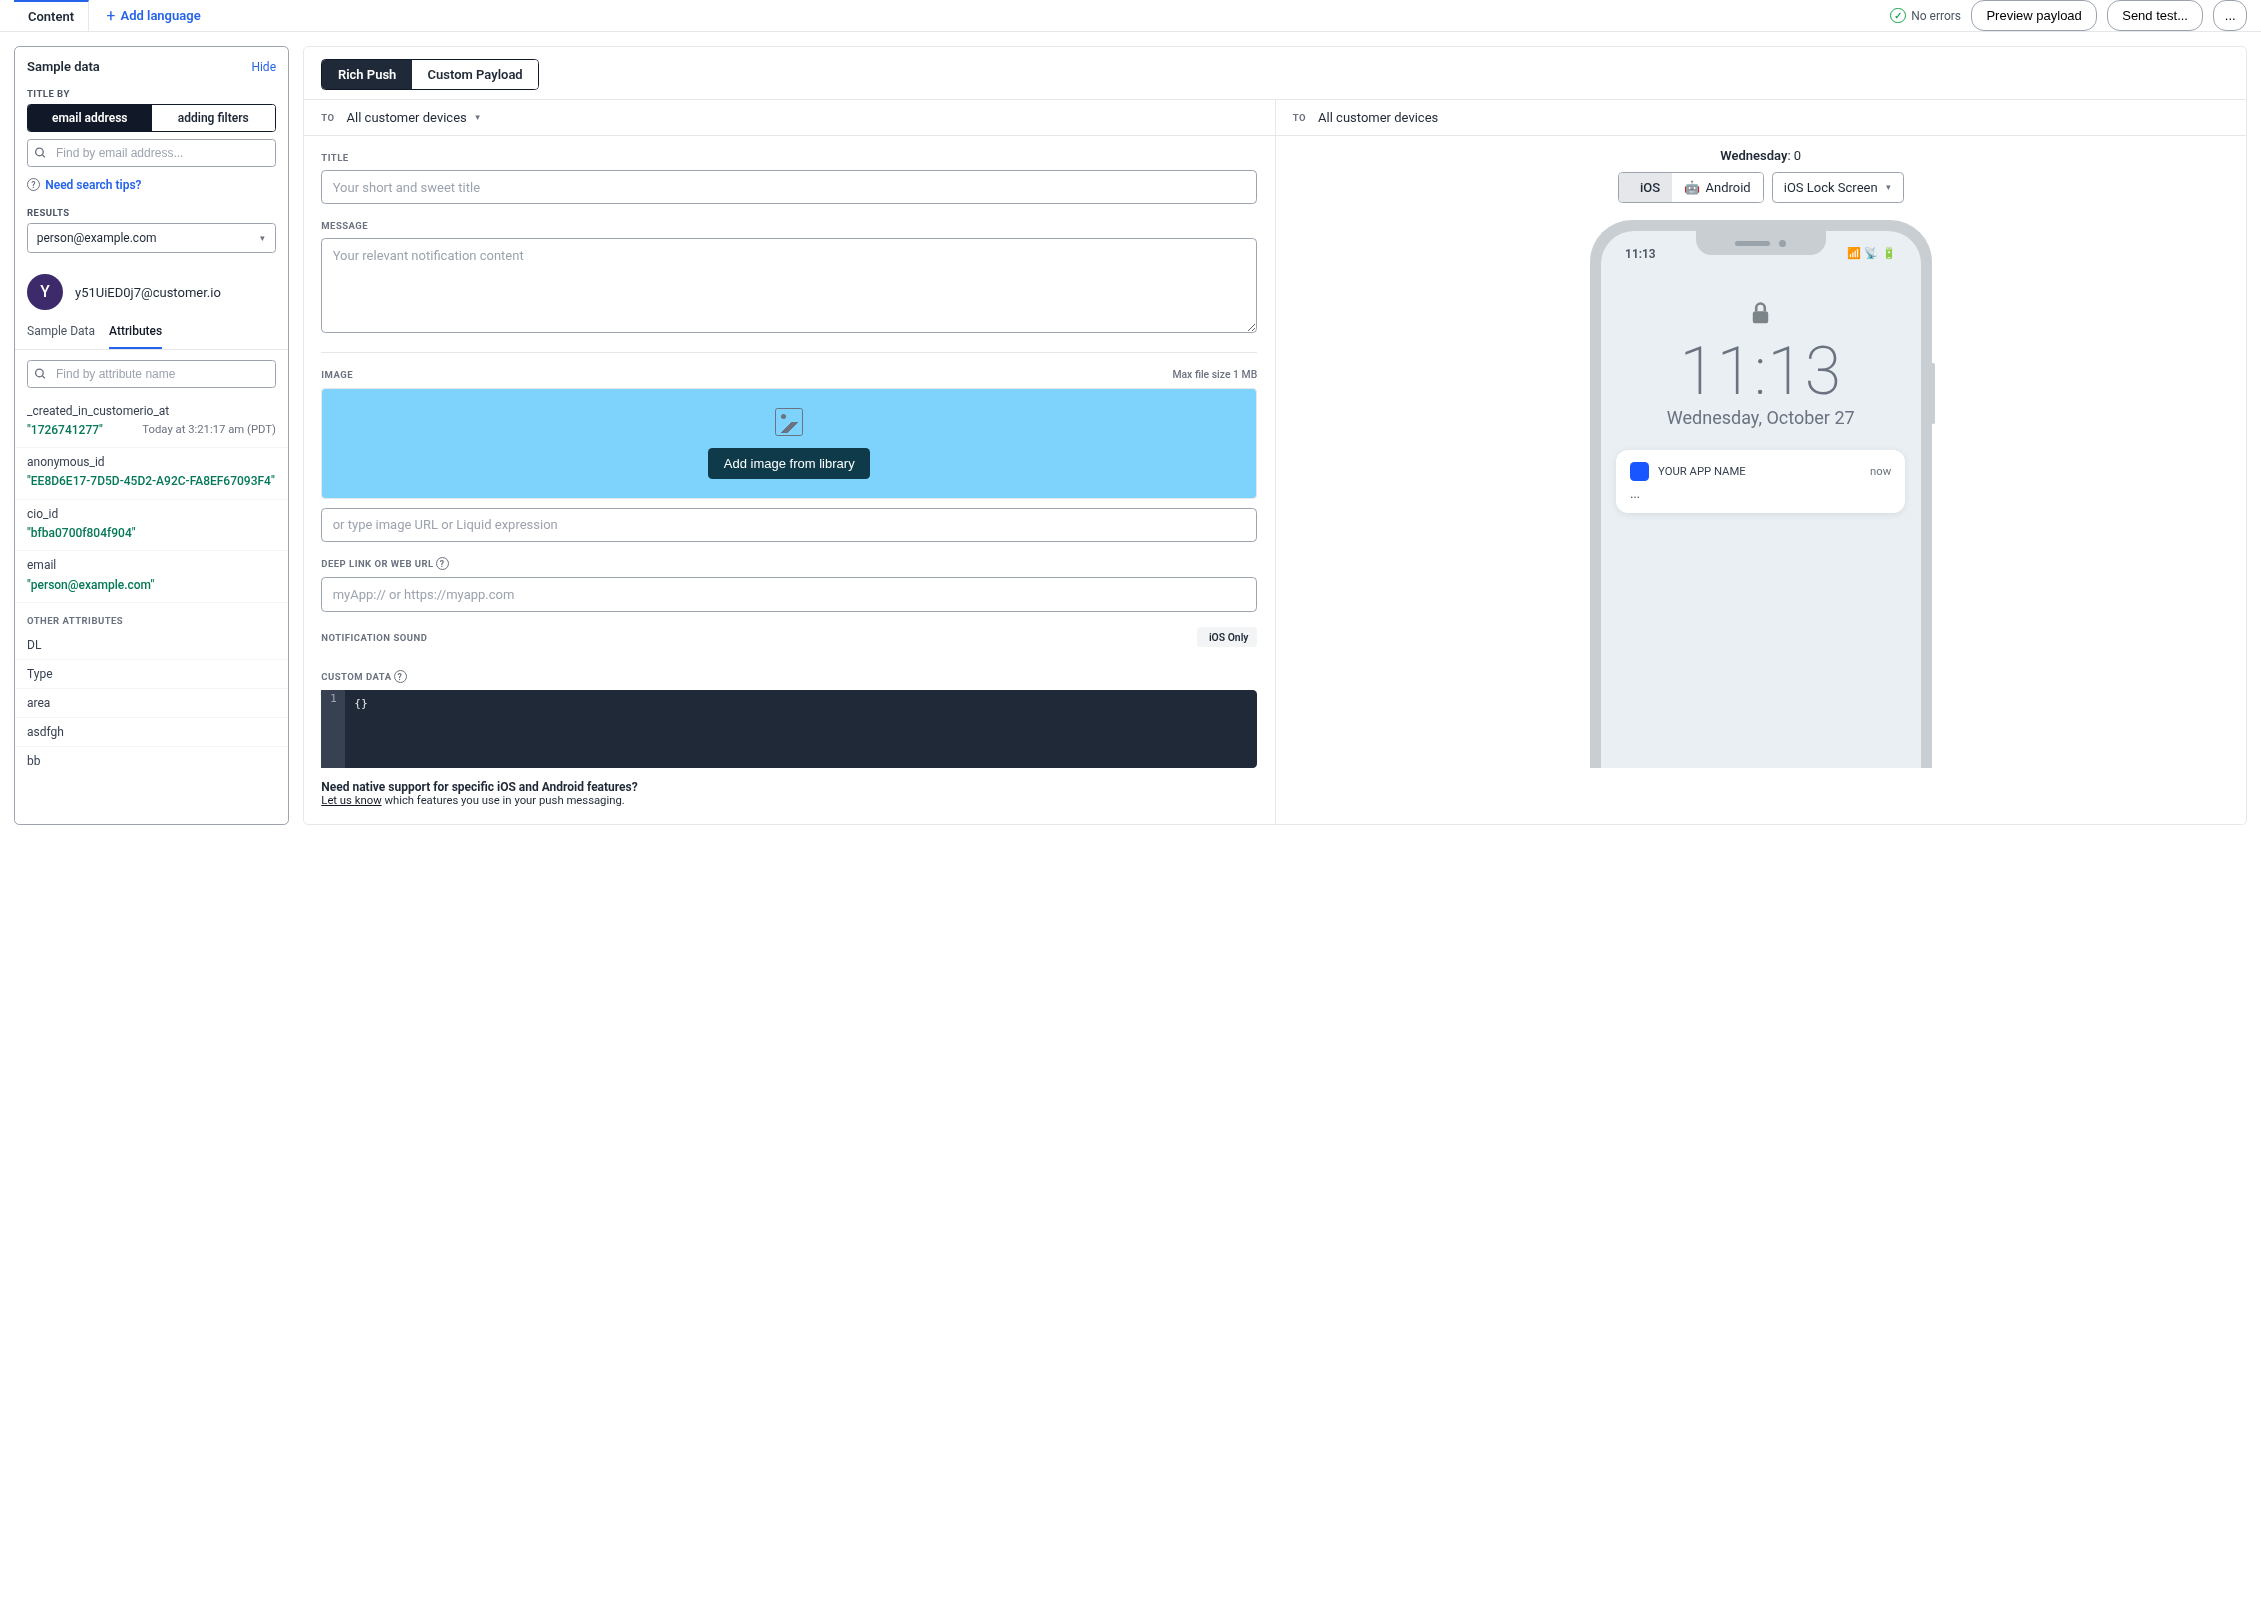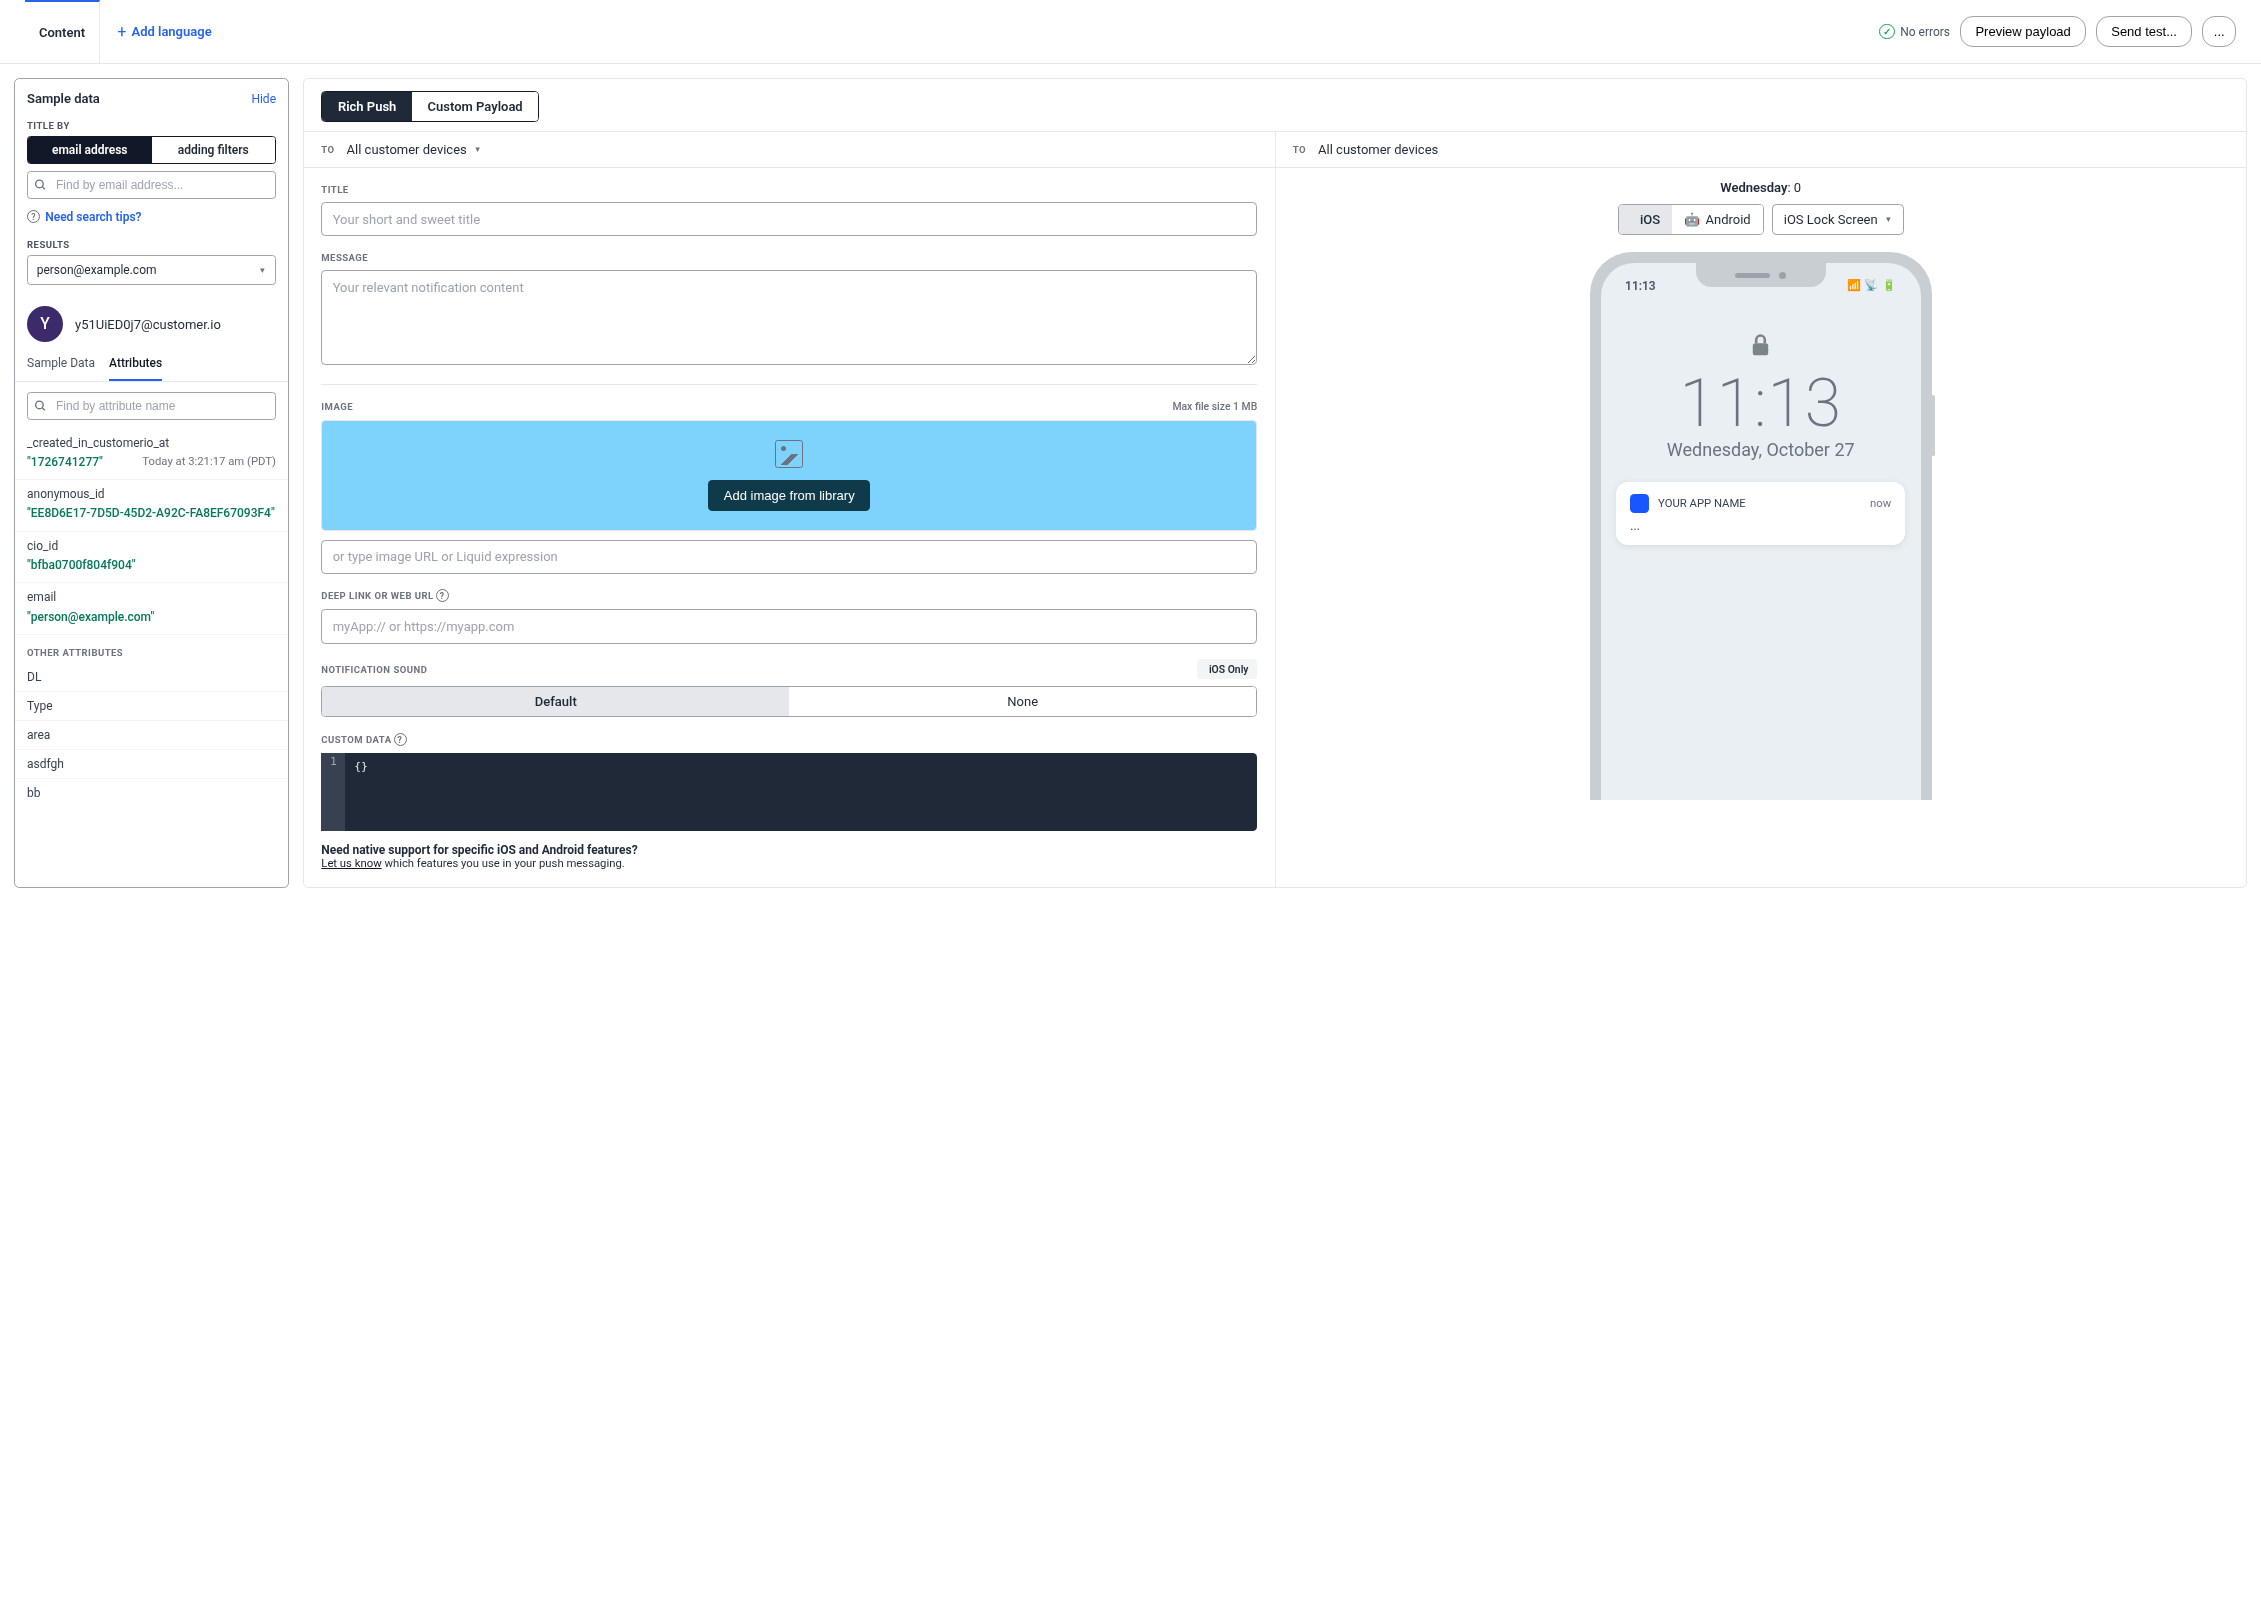--- a/index.html
+++ b/index.html
@@ -13,9 +13,9 @@
     display: flex;
     align-items: center;
     justify-content: space-between;
-    padding: 0 25px;
+    padding: 0 14px;
     border-bottom: 0.9px solid #e5e7eb;
-    height: 64px;
+    height: 32px;
     gap: 24px;
   }
   .top-left { display: flex; align-items: center; height: 100%; }

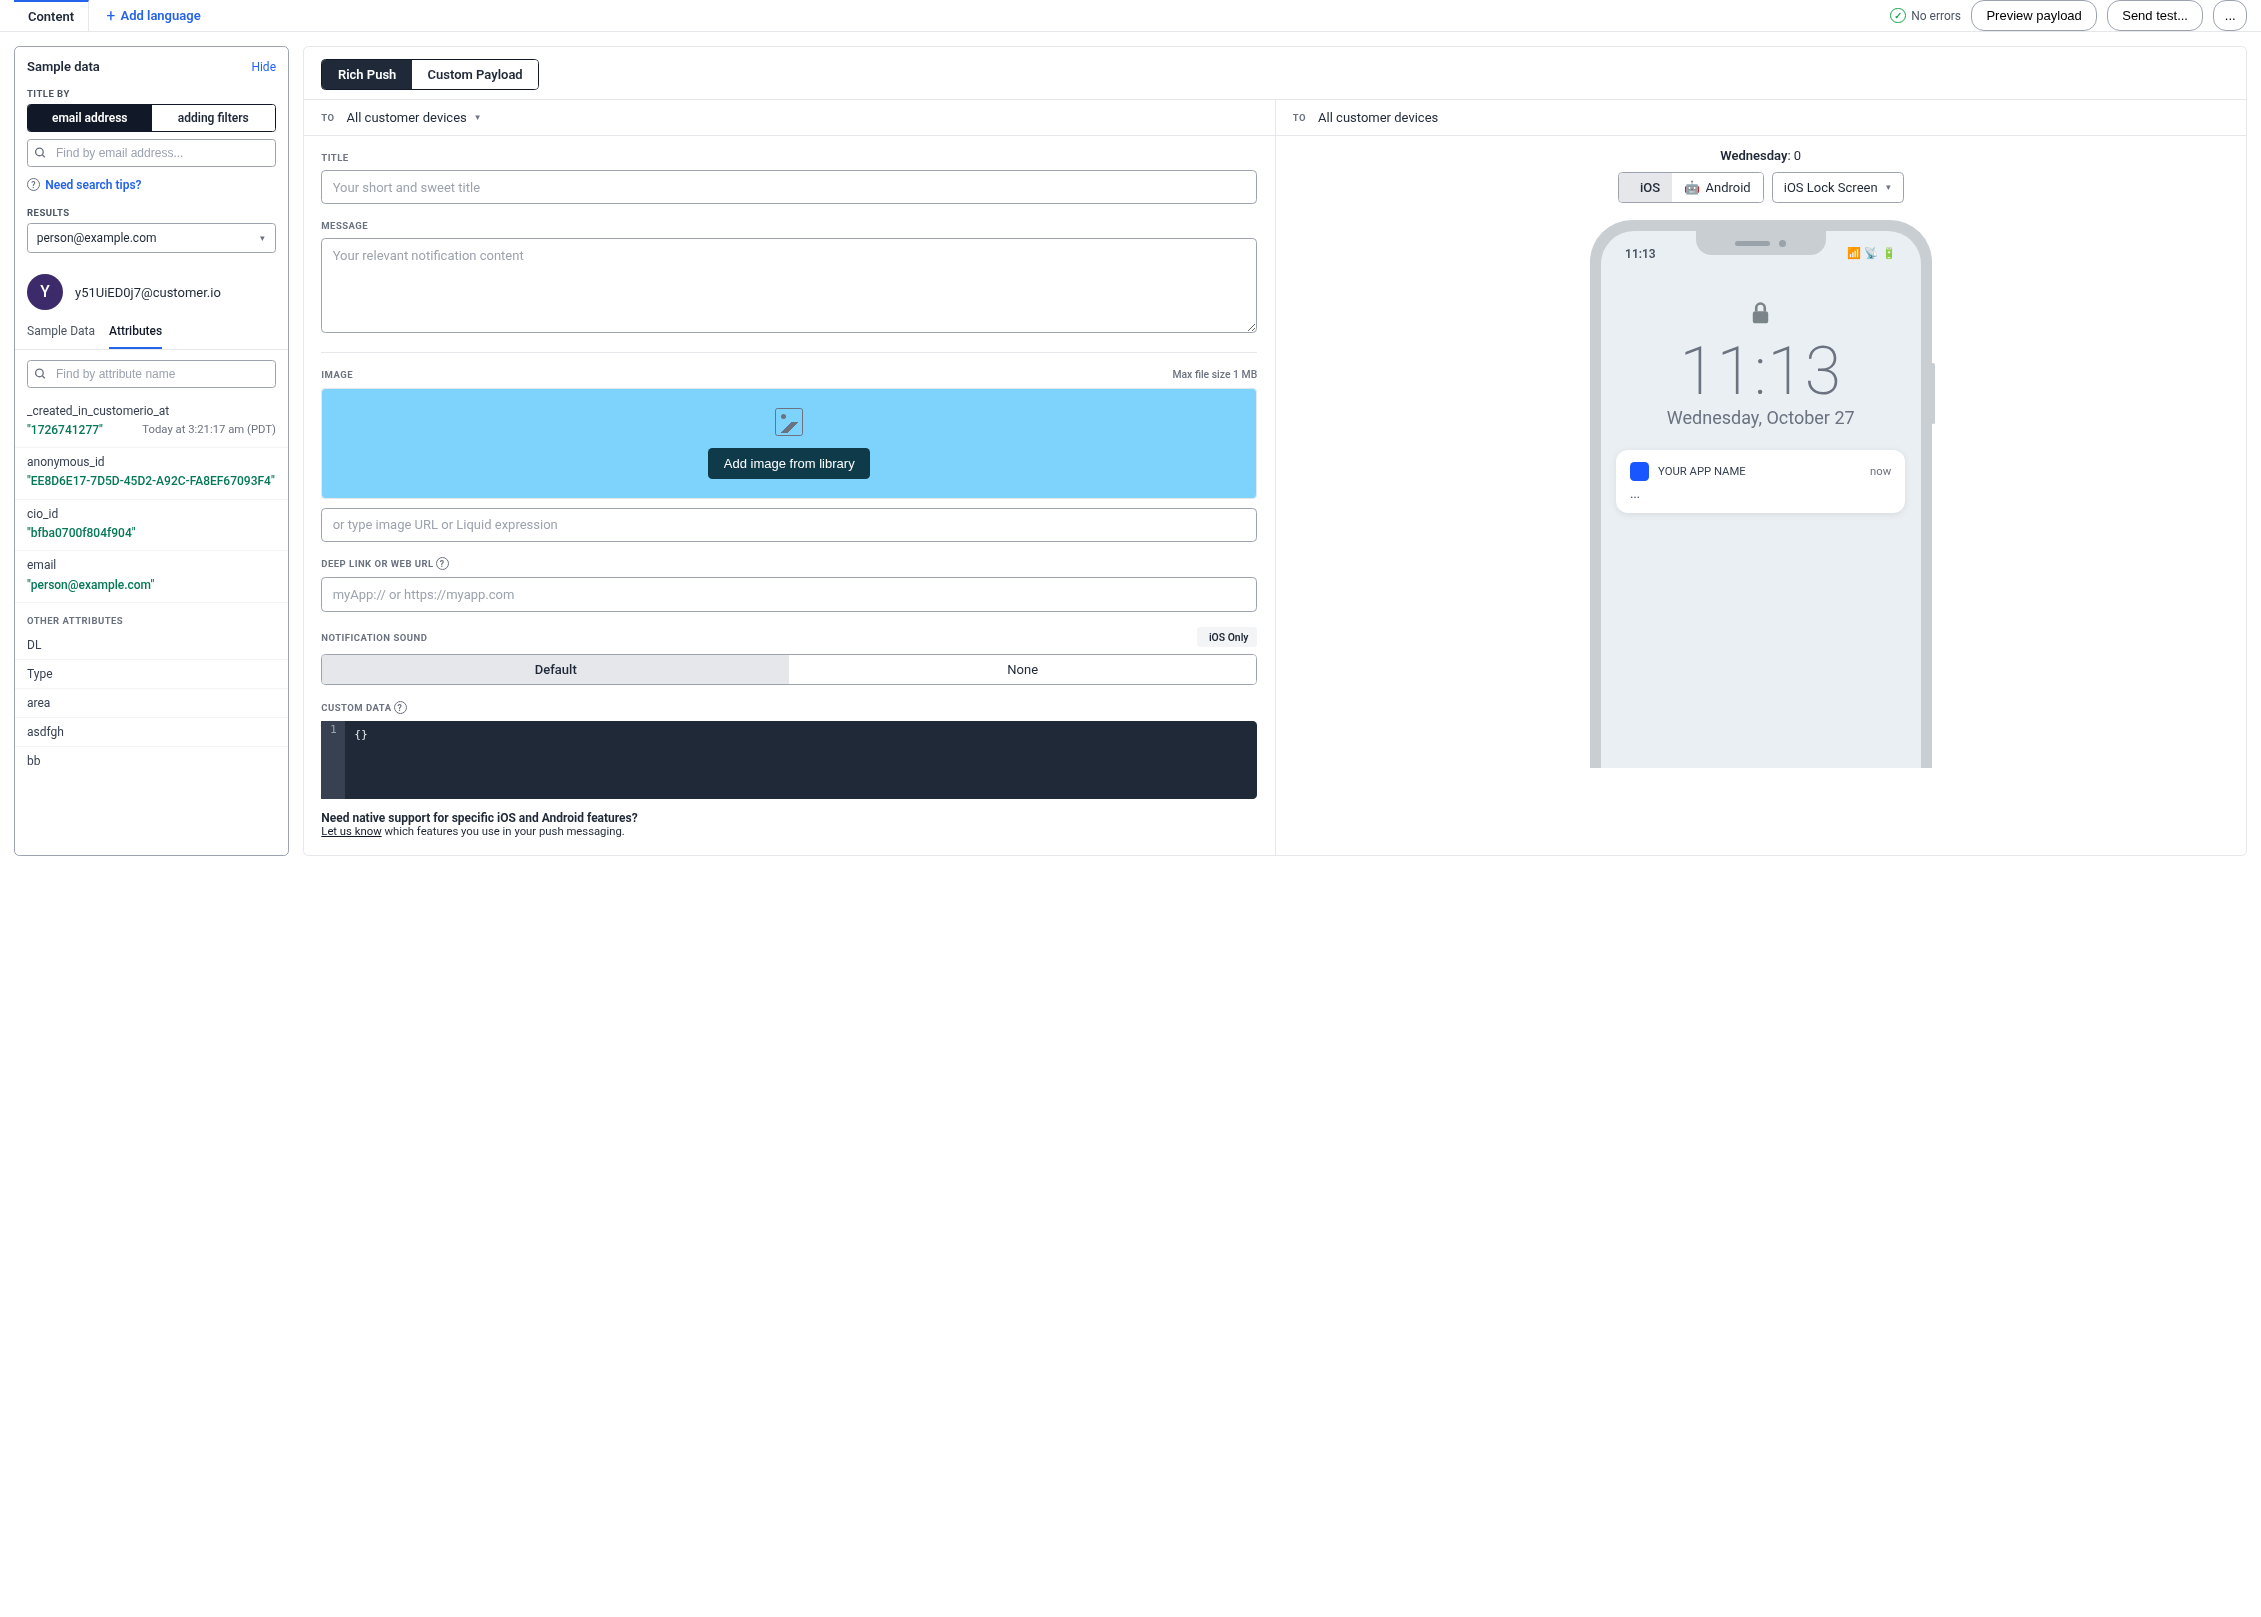--- a/index.html
+++ b/index.html
@@ -660,10 +660,6 @@
               <span></span>
               <span>iOS Only</span>
             </span>
-          </div>
-          <div class="sound-seg">
-            <div class="sound-seg-btn active">Default</div>
-            <div class="sound-seg-btn">None</div>
           </div>
         </div>
         <div class="form-section">

